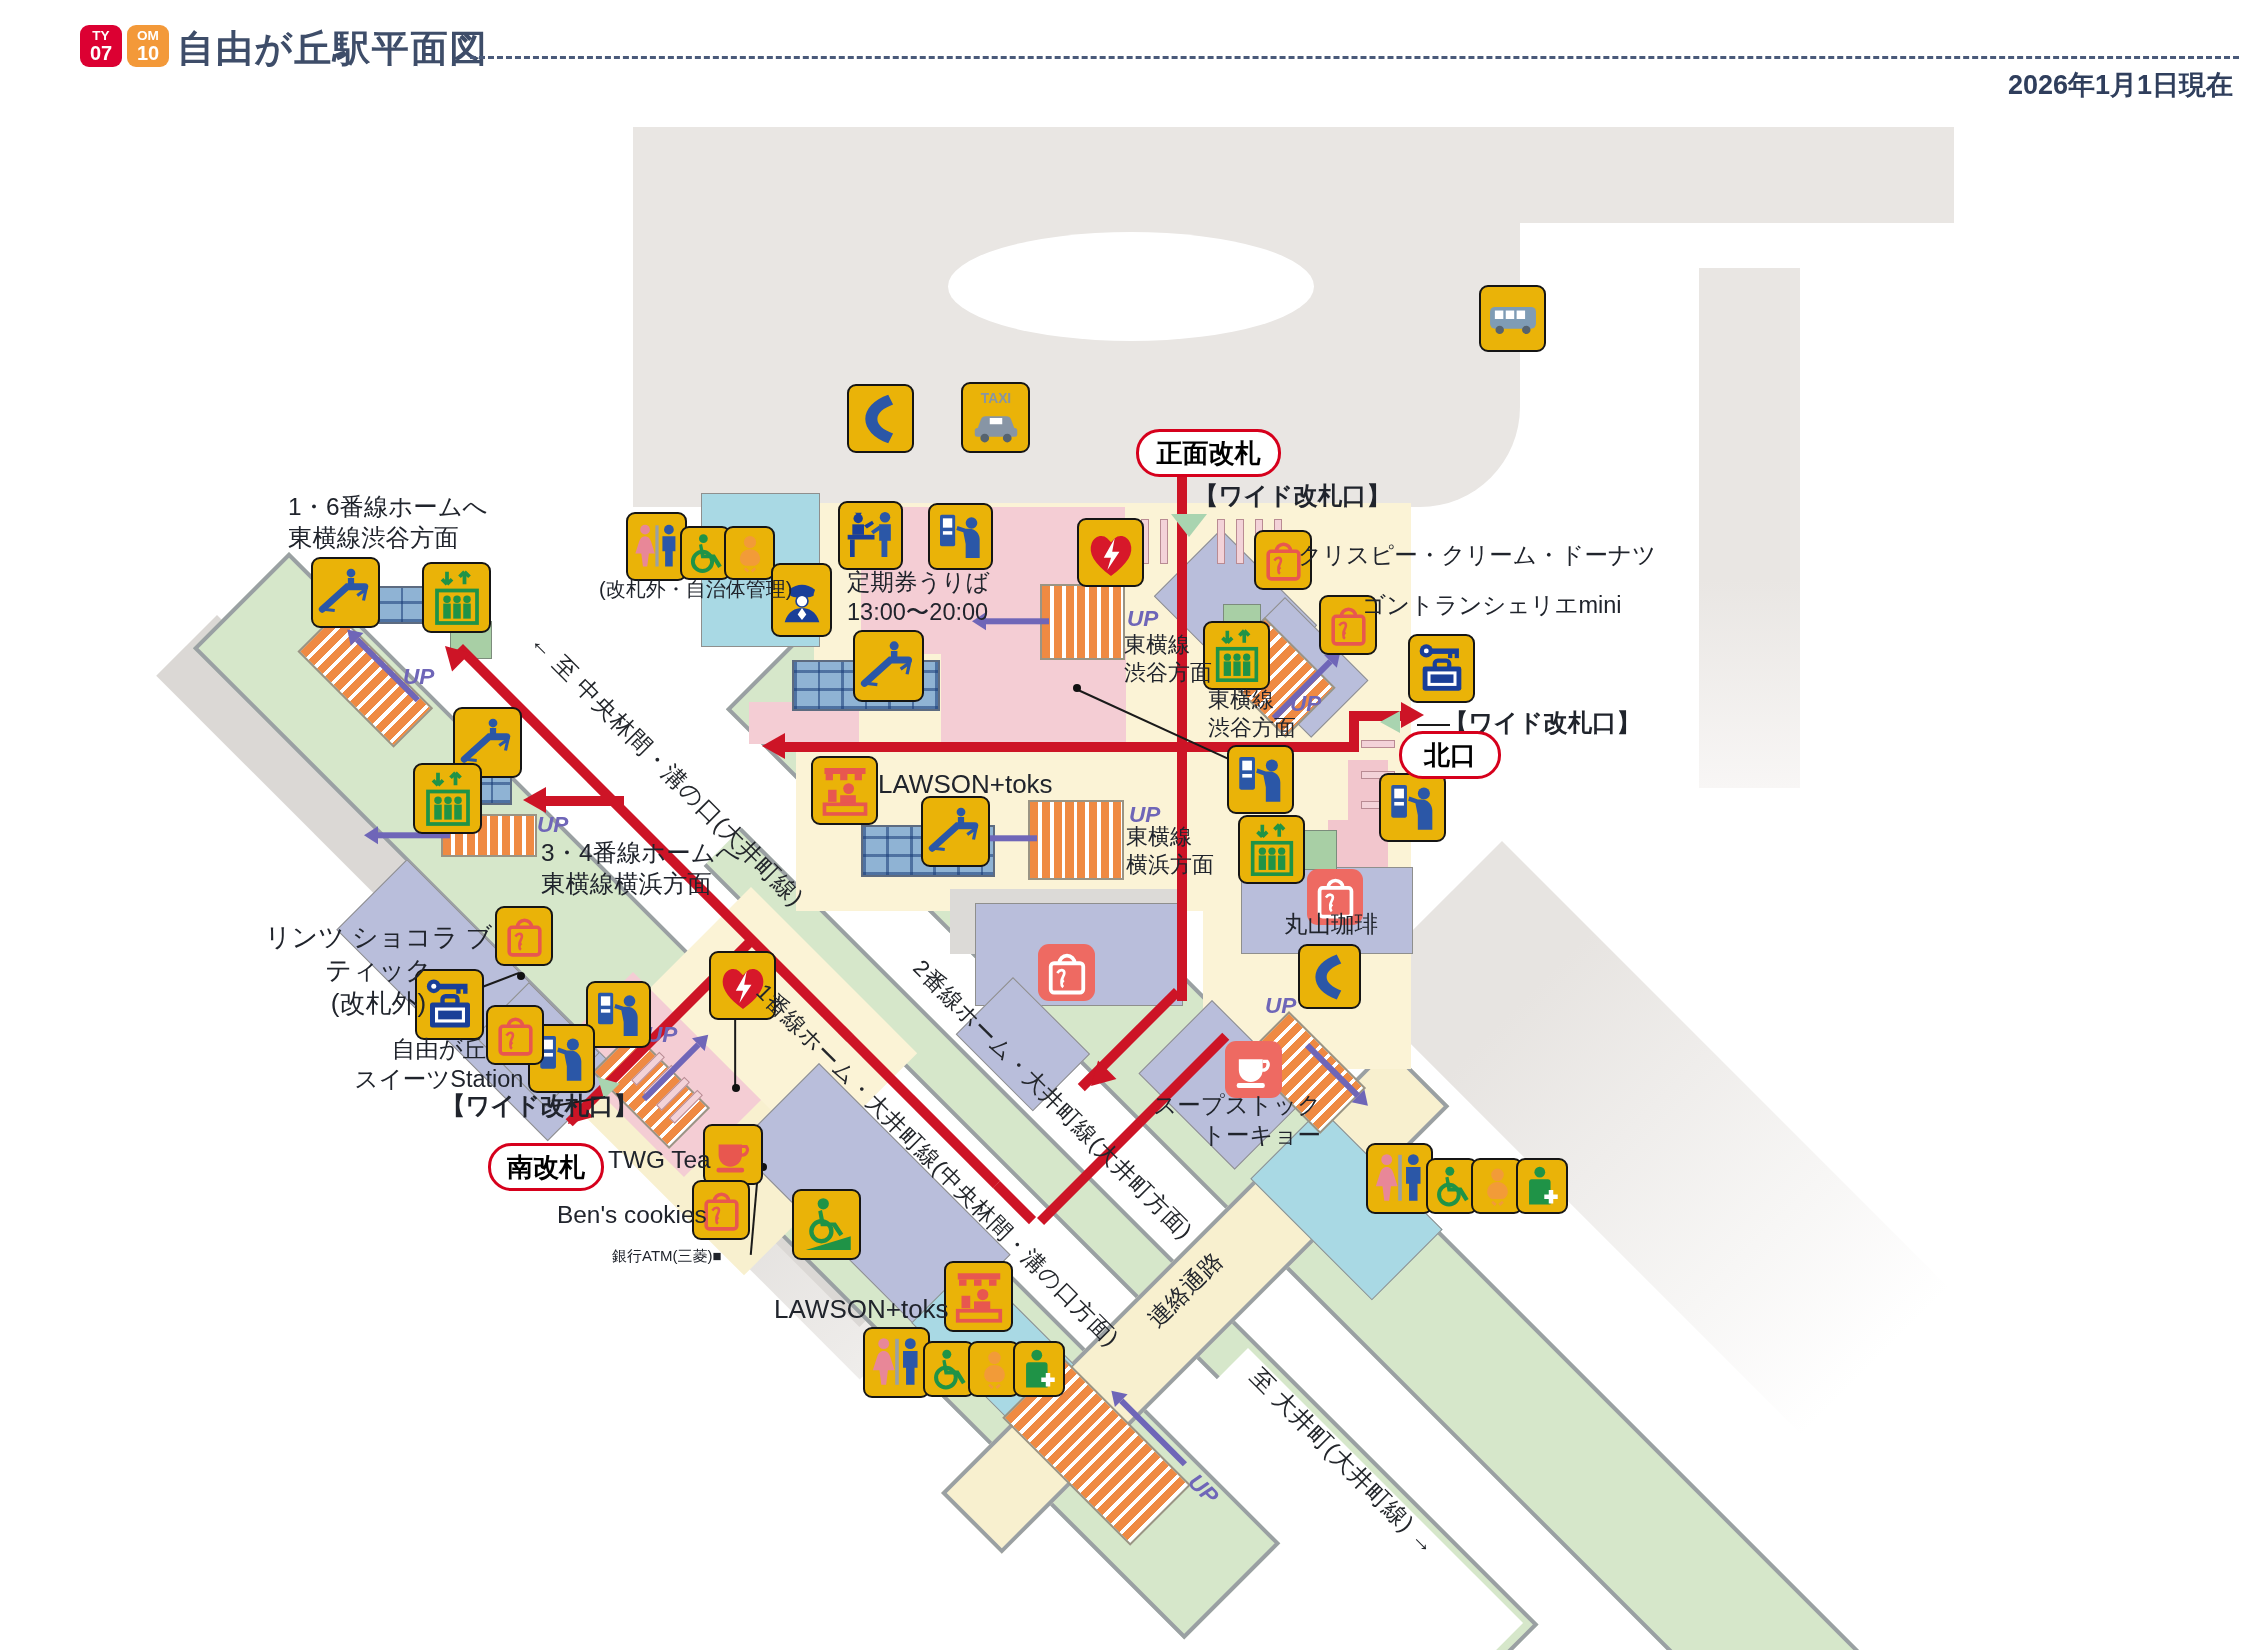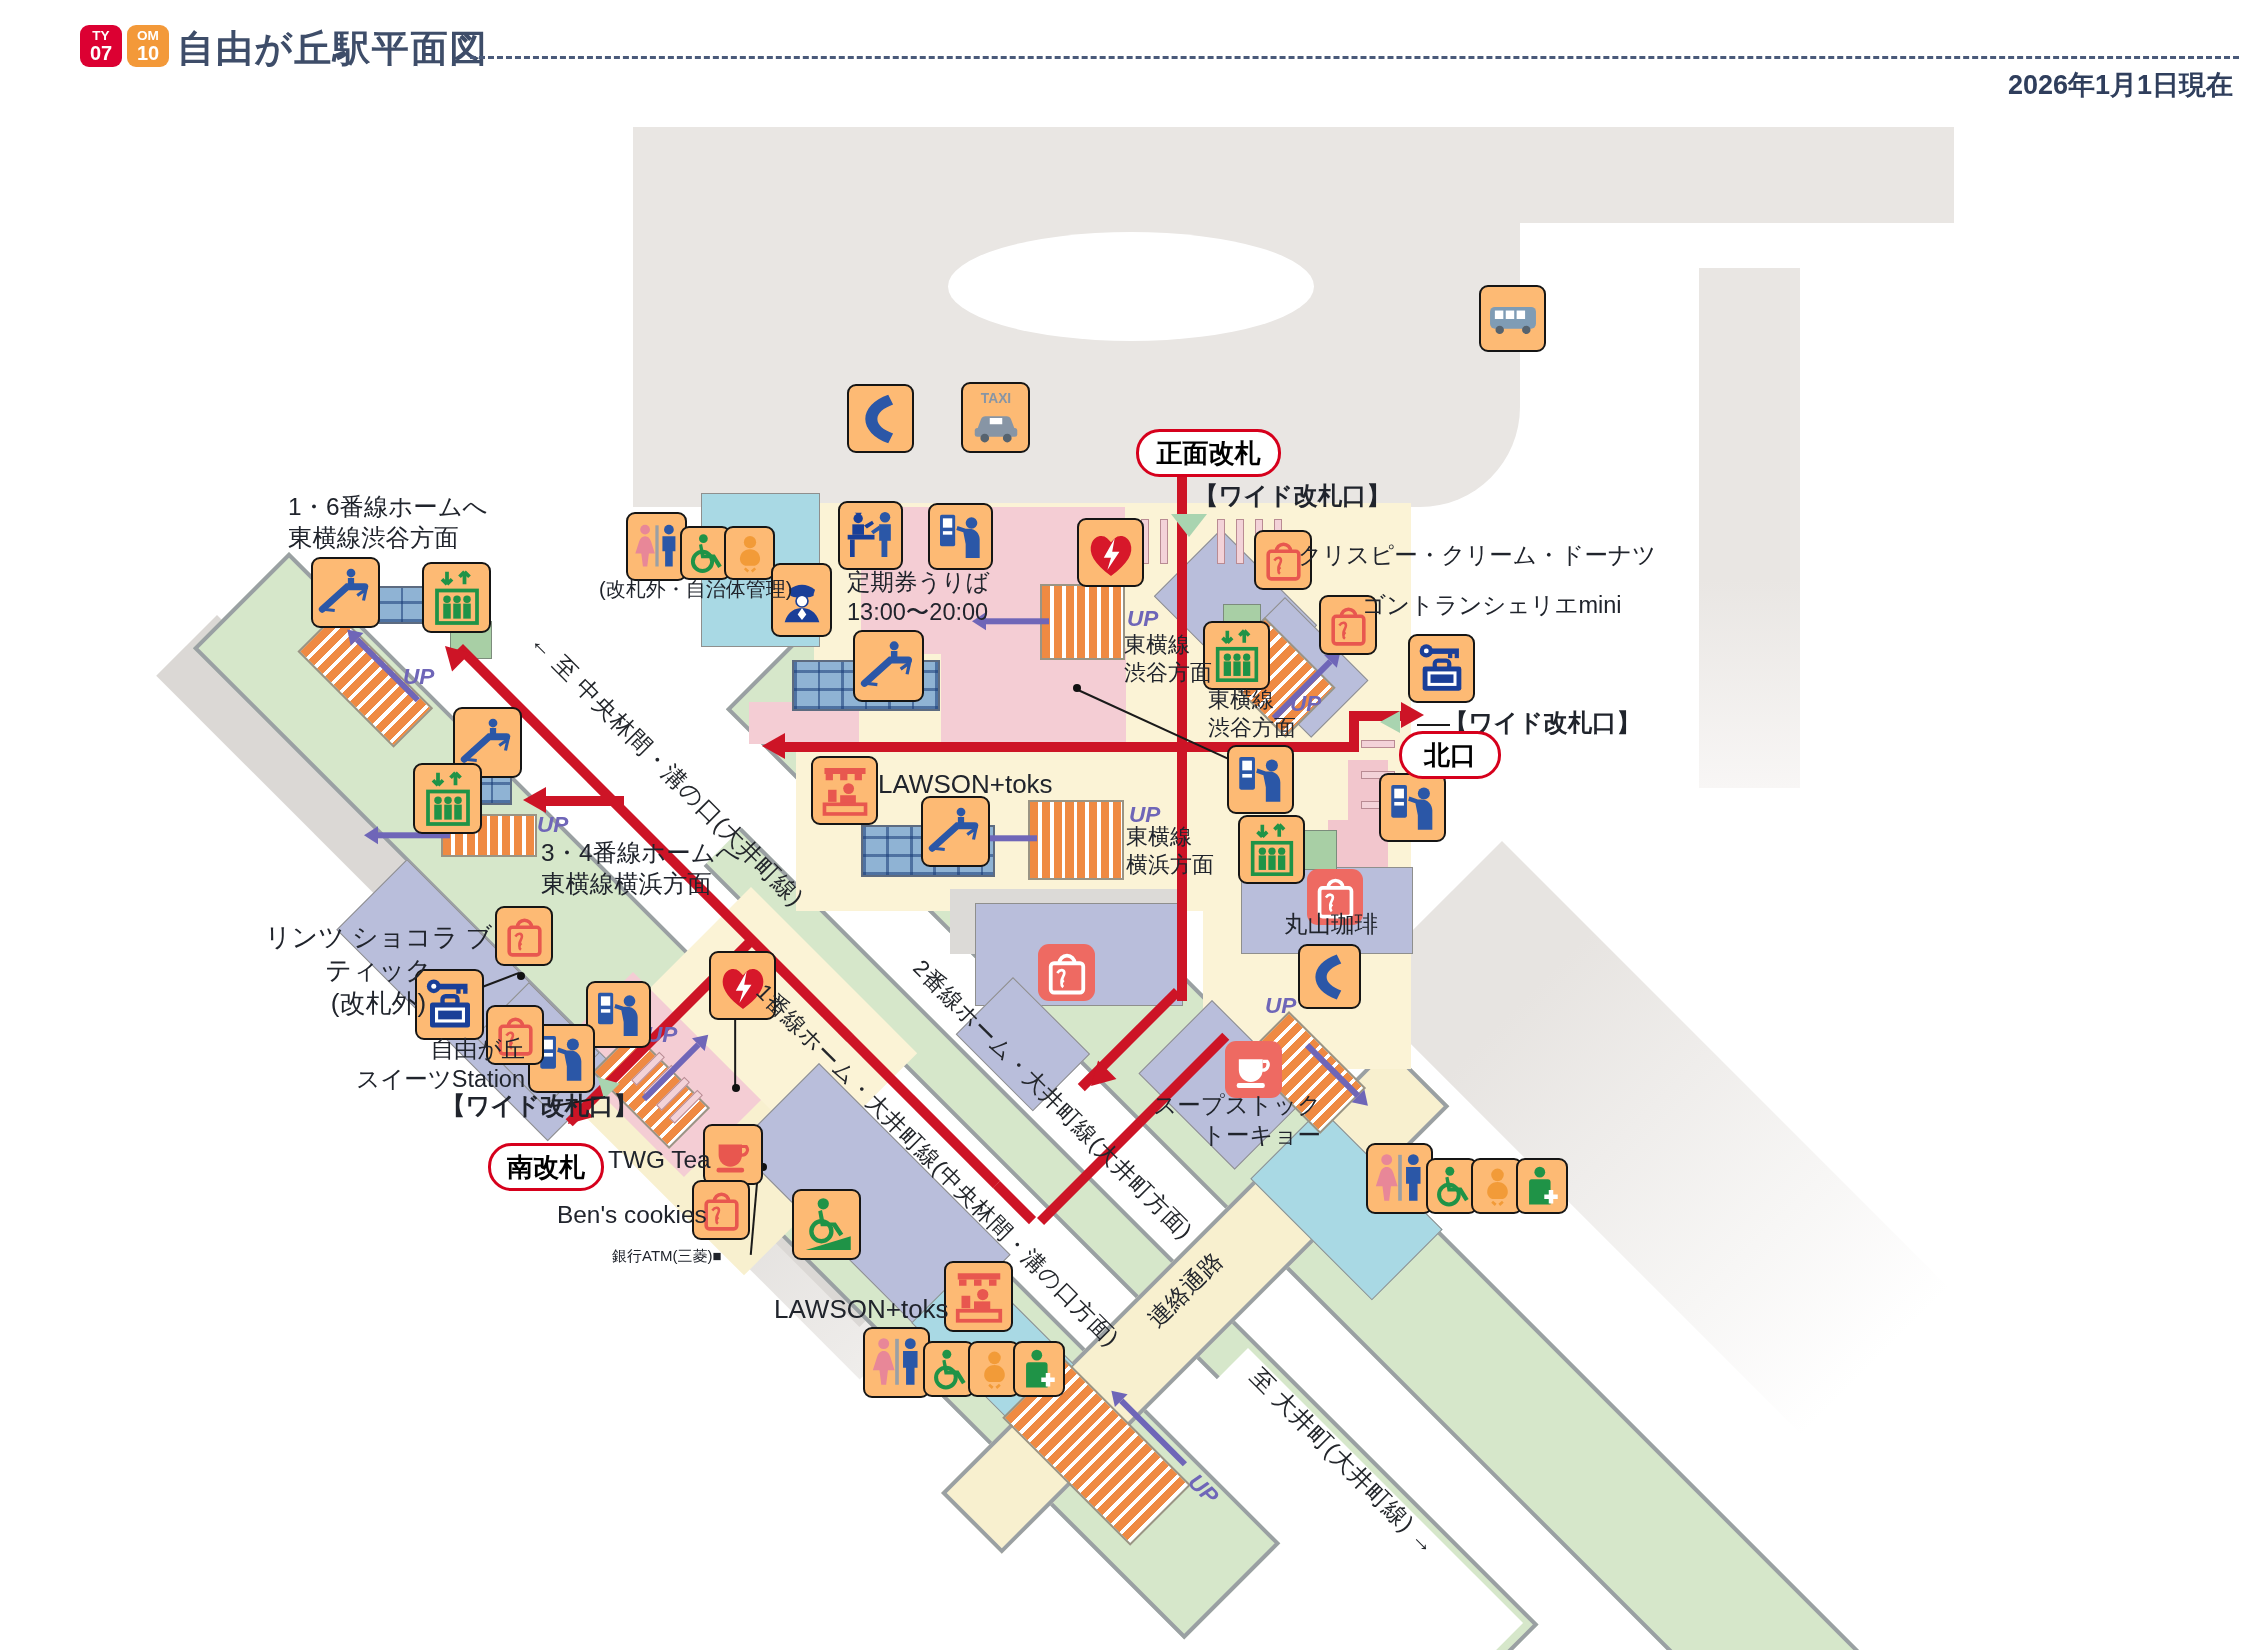--- a/index.html
+++ b/index.html
@@ -28,7 +28,7 @@
   .up{position:absolute;color:#6f66b8;font-weight:800;font-size:22.6px;font-style:italic;}
   .exit{position:absolute;background:#fff;border:3.6px solid #d6001c;border-radius:23.5px;color:#000;
     font-weight:800;font-size:26px;display:flex;align-items:center;justify-content:center;height:42px;}
-  .ibox{position:absolute;background:#fdba74;border:2.3px solid #151515;border-radius:9px;padding:2.7px;
+  .ibox{position:absolute;background:#eab308;border:2.3px solid #151515;border-radius:9px;padding:2.7px;
     display:flex;align-items:center;justify-content:center;}
   .ibox svg{width:100%;height:100%;display:block;}
   .tile{border:none;background:#ee6a62;border-radius:11px;}

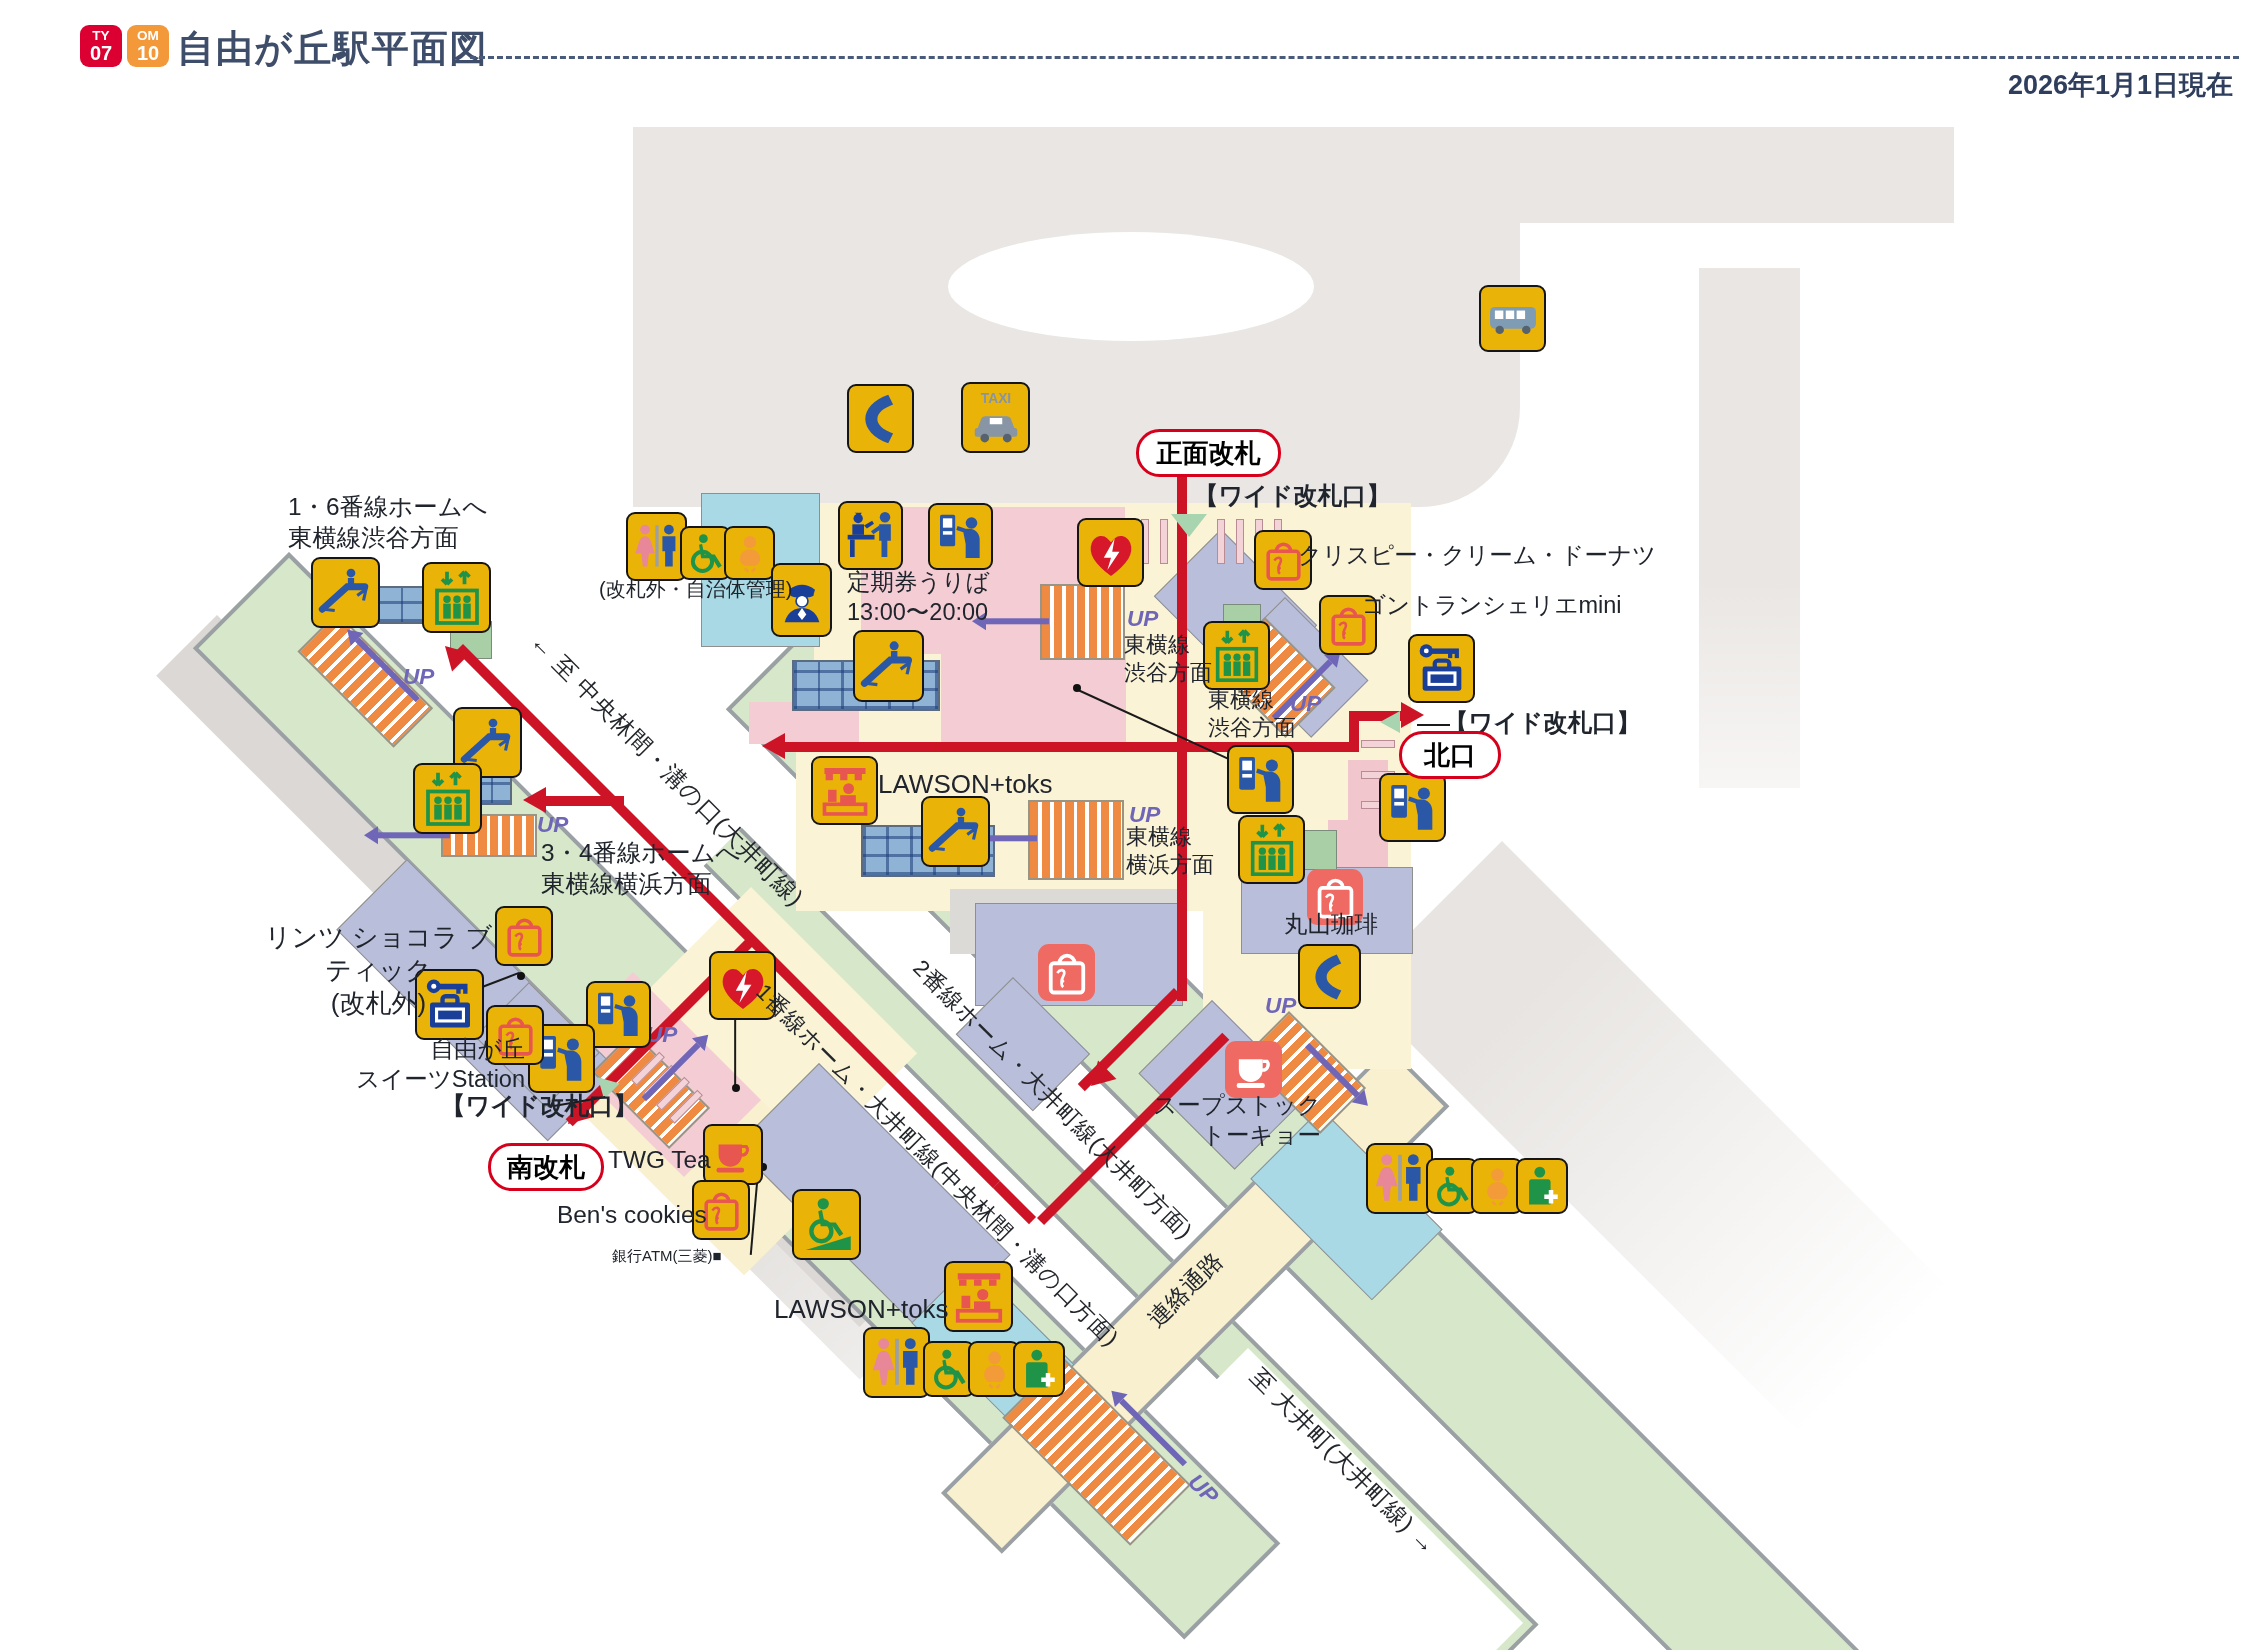--- a/index.html
+++ b/index.html
@@ -647,7 +647,7 @@
 トーキョー</div>
   <div class="lbl" style="left:261px;top:921px;width:235px;text-align:center;font-size:26px;">リンツ ショコラ ブティック
 (改札外)</div>
-  <div class="lbl" style="left:353px;top:1035px;width:172px;text-align:right;font-size:23.5px;">自由が丘
+  <div class="lbl" style="left:353px;top:1035px;width:172px;text-align:center;font-size:23.5px;">自由が丘
 スイーツStation</div>
   <div class="lbl" style="left:608px;top:1145px;font-size:24.4px;">TWG Tea</div>
   <div class="lbl" style="left:557px;top:1200px;font-size:24.4px;">Ben's cookies</div>

